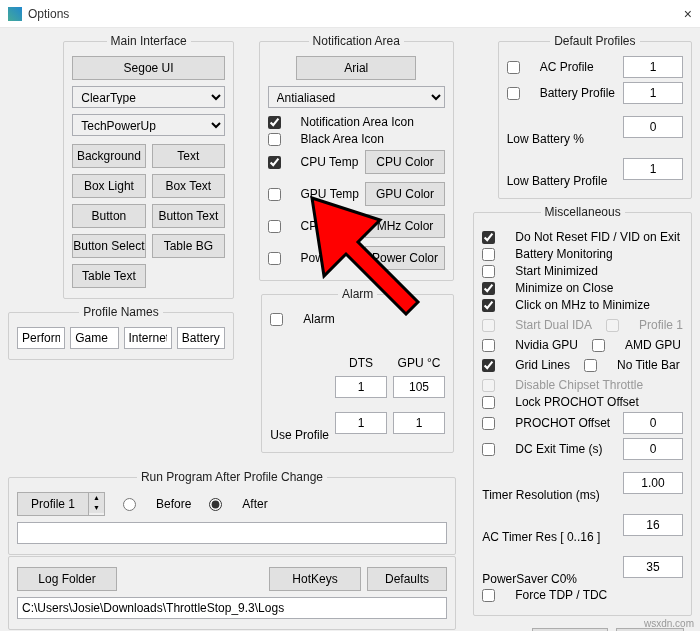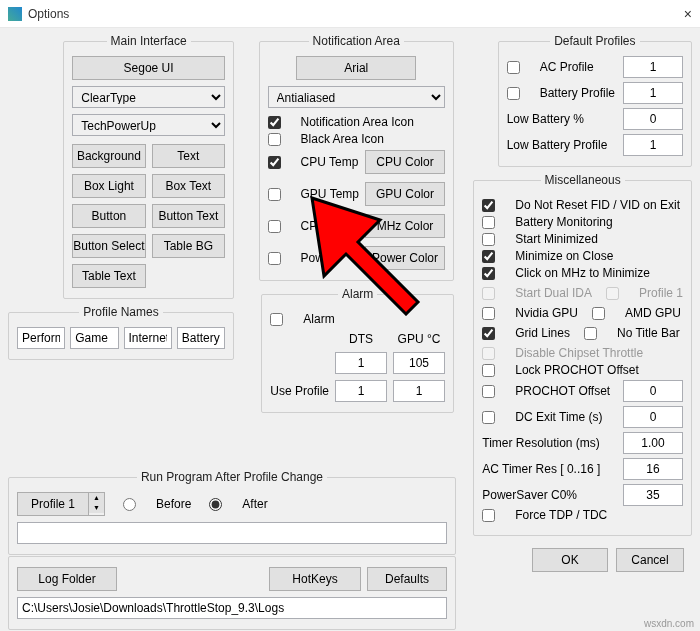--- a/index.html
+++ b/index.html
@@ -24,7 +24,7 @@
 .chk input { margin: 0; width: 13px; height: 13px; accent-color: #333; }
 .row { display: flex; align-items: center; gap: 6px; }
 .nfield { width: 52px; text-align: center; }
-.lbl { white-space: nowrap; }
+.lbl { white-space: nowrap; margin-top: 24px; }
 .disabled { color: #999; }
 .arrow { position: absolute; pointer-events: none; z-index: 10; }
 .pbox { display:flex; flex-direction:row; gap:5px; }

